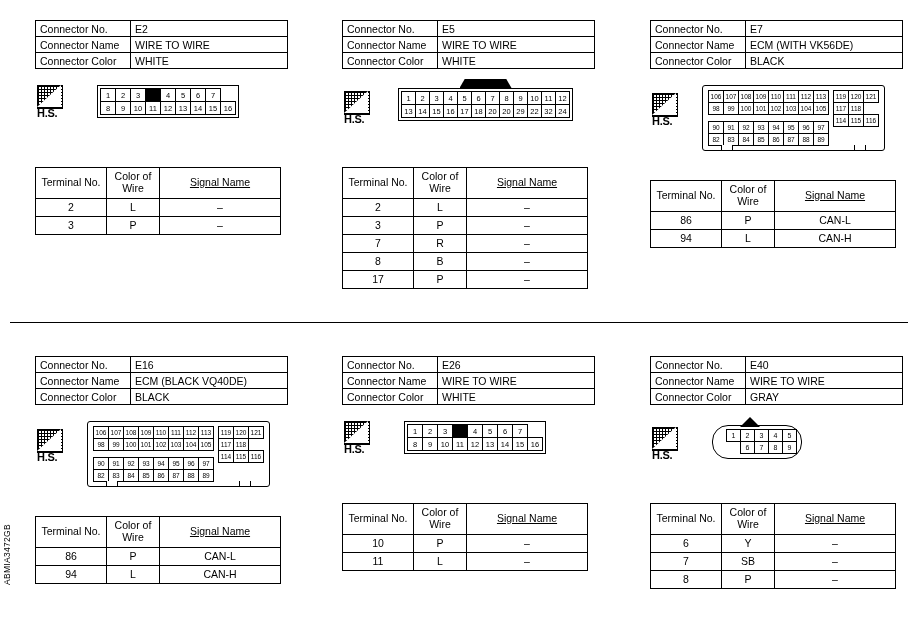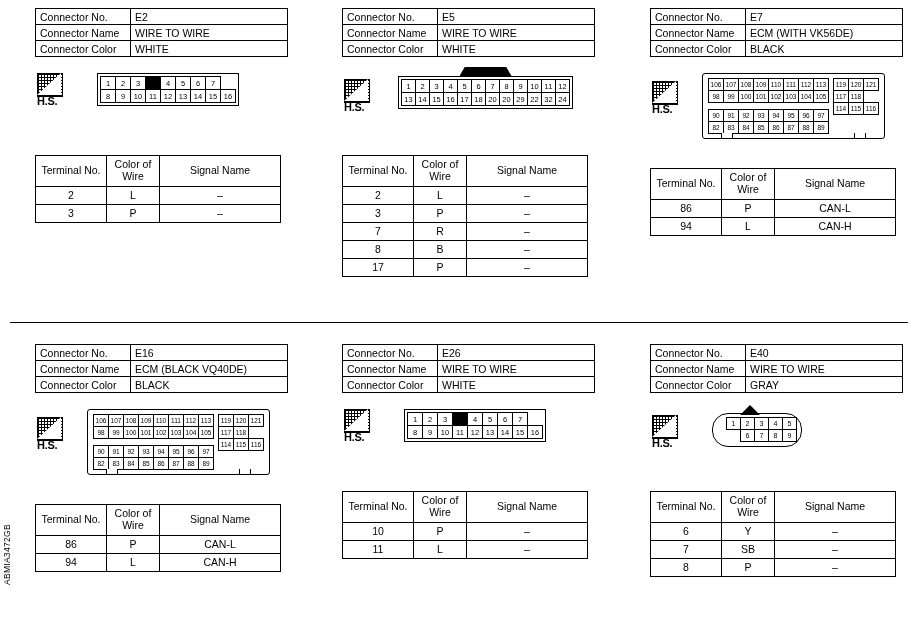--- a/index.html
+++ b/index.html
@@ -40,6 +40,7 @@
   }
   .block {
     position: absolute;
+    margin-top: 12px;
   }
   
   table.info {

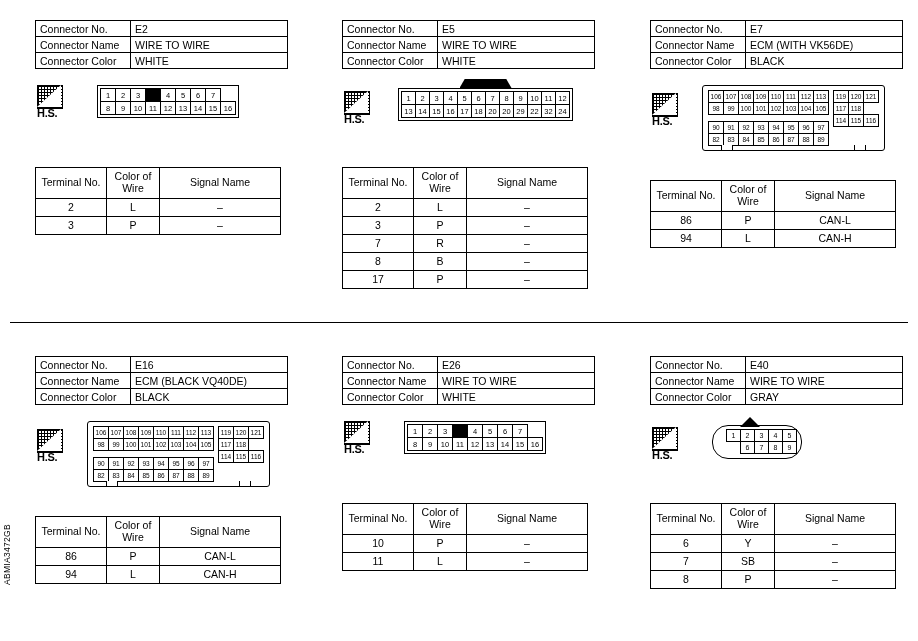--- a/index.html
+++ b/index.html
@@ -111,7 +111,7 @@
   }
   .c-term { width: 66px; }
   .c-color { width: 48px; }
-  .c-signal { width: 116px; }
+  .c-signal { width: 116px; text-decoration: underline; }
   table.pins {
     border-collapse: collapse;
     table-layout: fixed;

